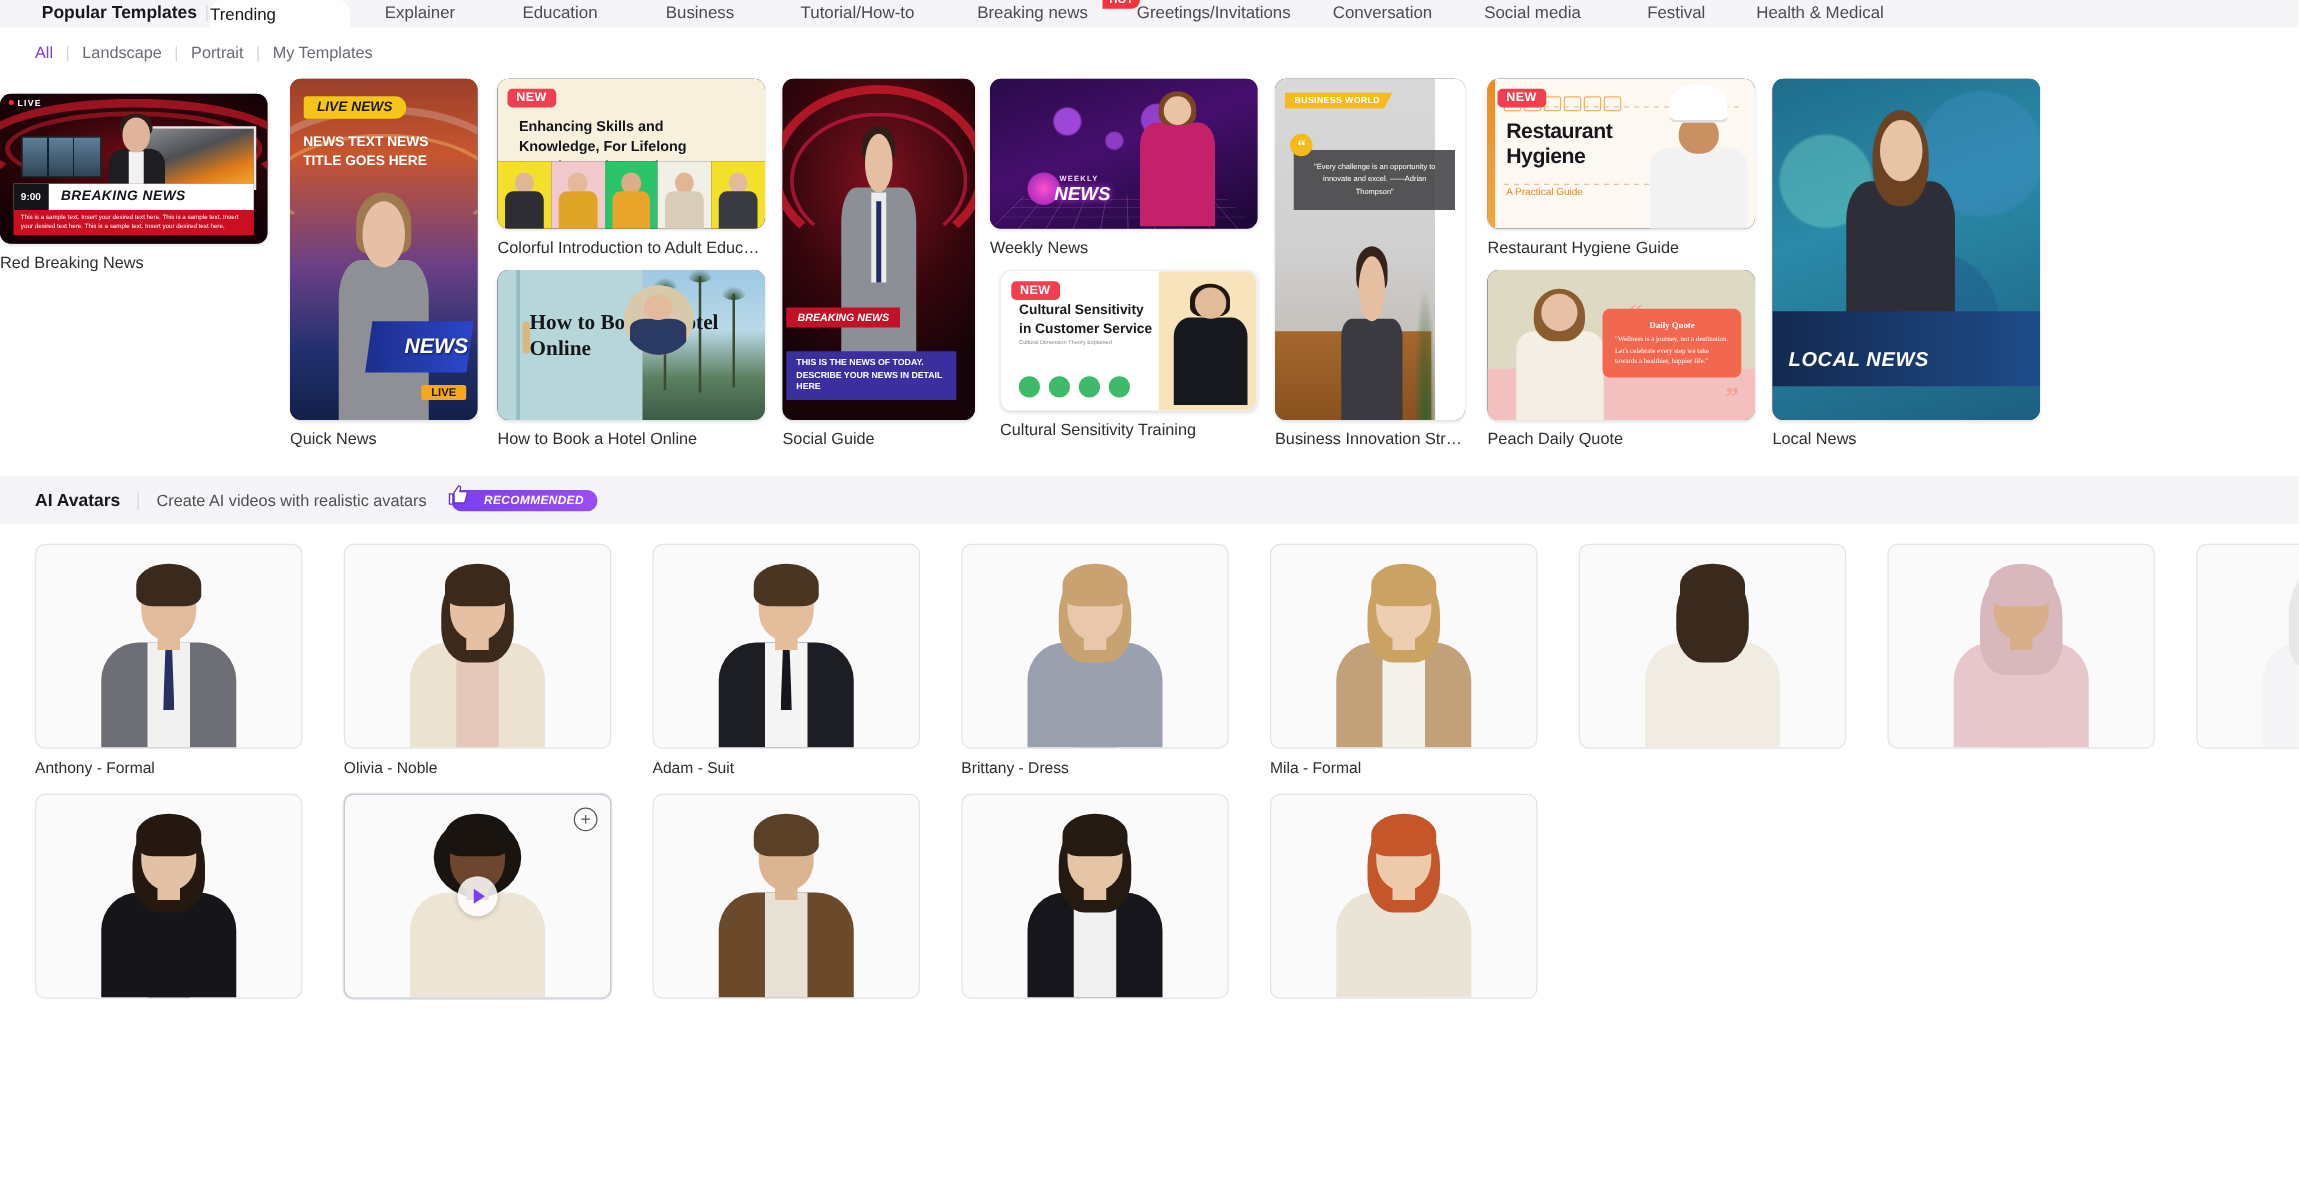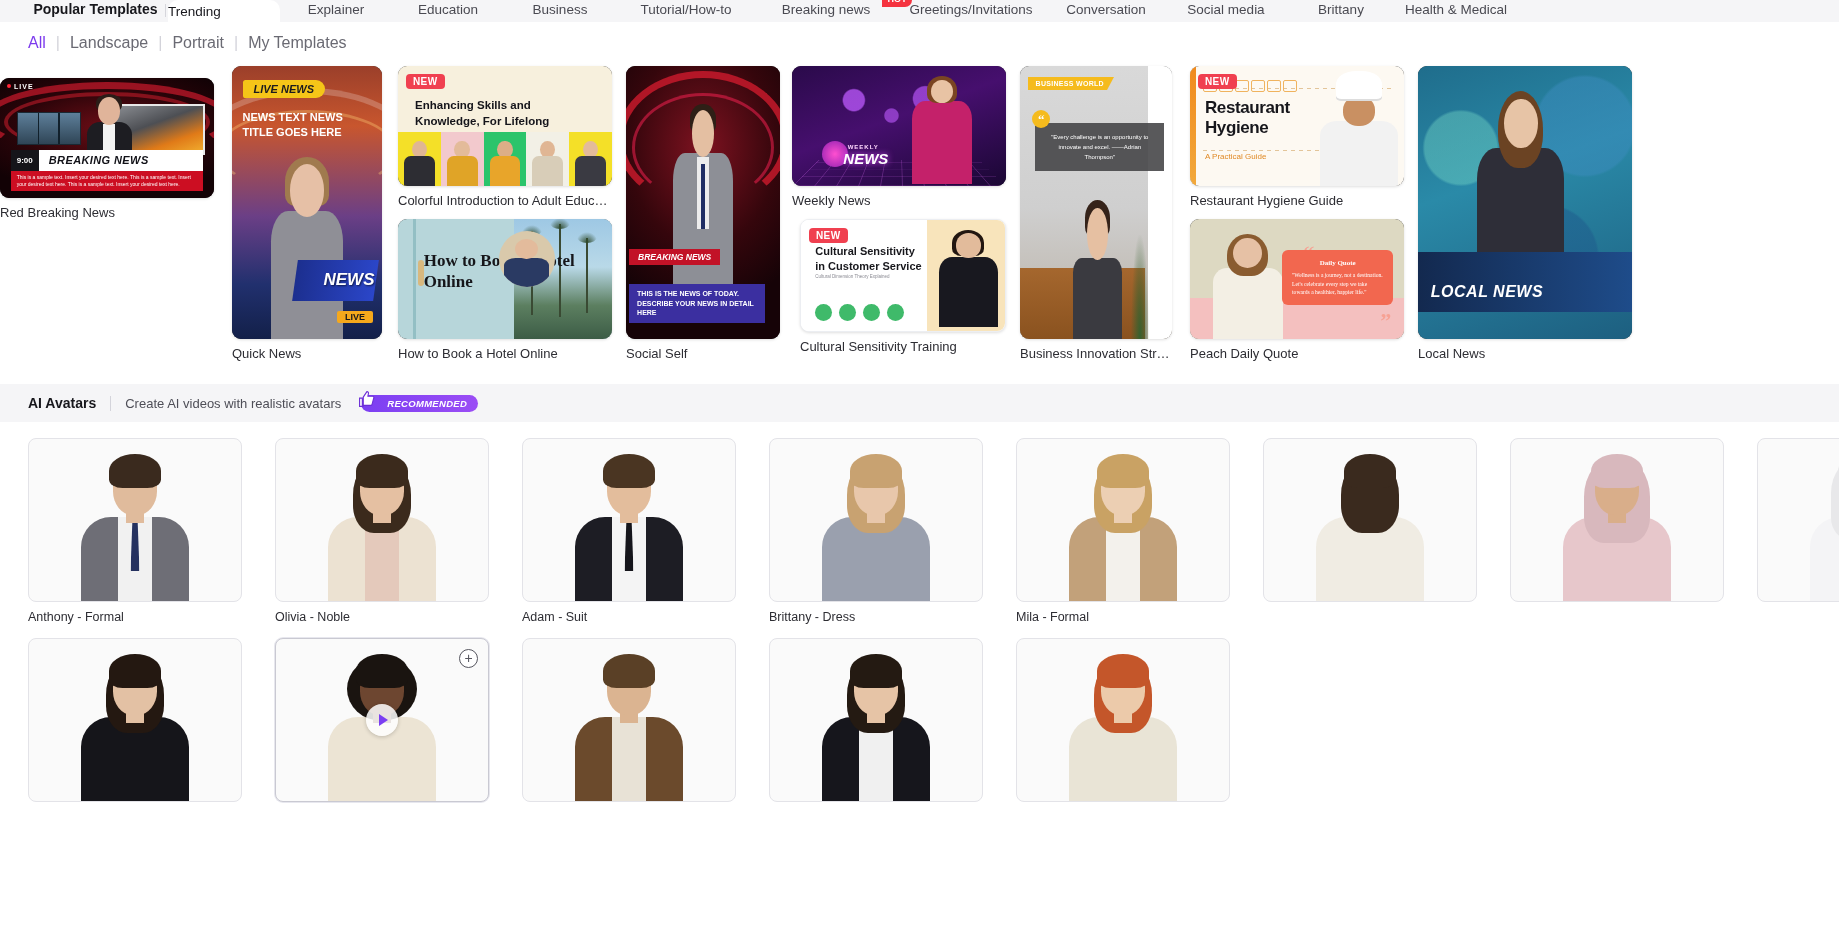--- a/index.html
+++ b/index.html
@@ -486,7 +486,7 @@
       <div class="tab" style="width: 150px;"><span>Greetings/Invitations</span></div>
       <div class="tab" style="width: 120px;"><span>Conversation</span></div>
       <div class="tab" style="width: 120px;"><span>Social media</span></div>
-      <div class="tab" style="width: 110px;"><span>Brittany</span></div>
+      <div class="tab" style="width: 110px;"><span>Festival</span></div>
       <div class="tab" style="width: 120px;"><span>Health &amp; Medical</span></div>
     </div>
 </div>

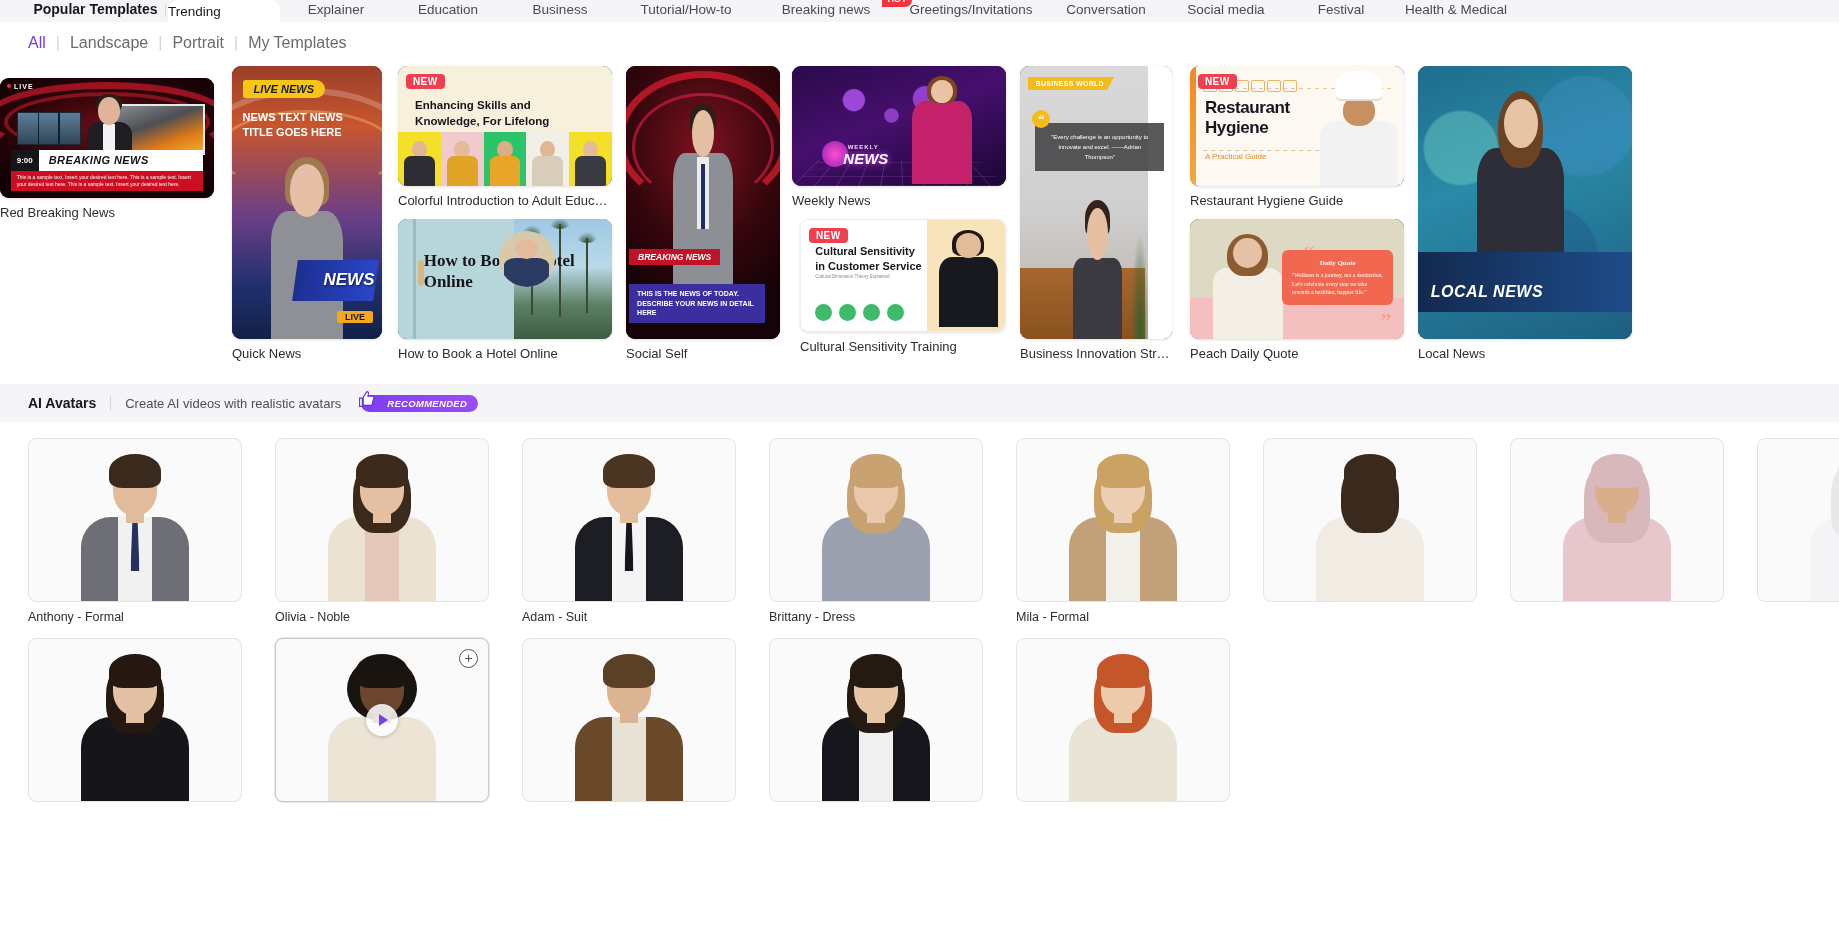--- a/index.html
+++ b/index.html
@@ -74,7 +74,7 @@
     align-items: center;
     gap: 10px;
     padding: 12px 0 10px 28px;
-    font-size: 16px;
+    font-size: 13px;
   }
   .filter { color: #6a6a73; cursor: pointer; white-space: nowrap; }
   .filter.active { color: #7c3aed; }

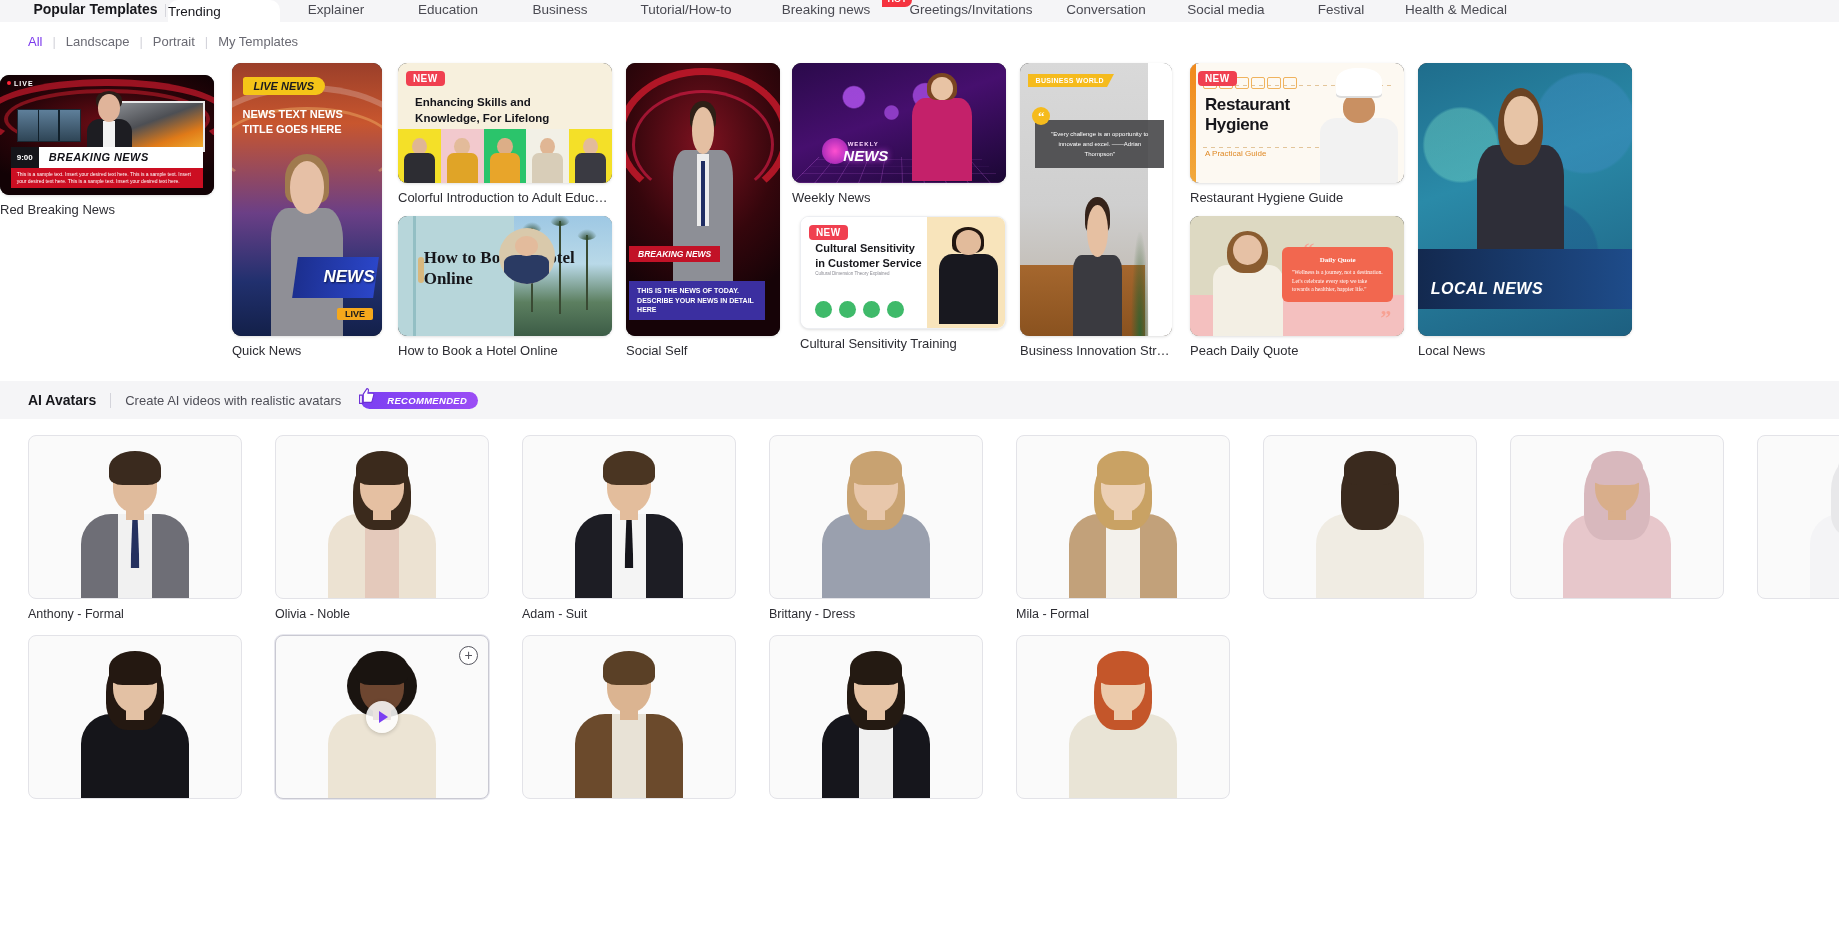--- a/index.html
+++ b/index.html
@@ -619,7 +619,7 @@
         <div class="sn-blue">THIS IS THE  NEWS OF TODAY. DESCRIBE YOUR NEWS IN DETAIL HERE</div>
       </div>
     </div>
-    <div class="tpl-title">Social Self</div>
+    <div class="tpl-title">Social Guide</div>
   </div>
 
   <div class="tpl-card" style="left:792px; top:4px; width:214px;">

